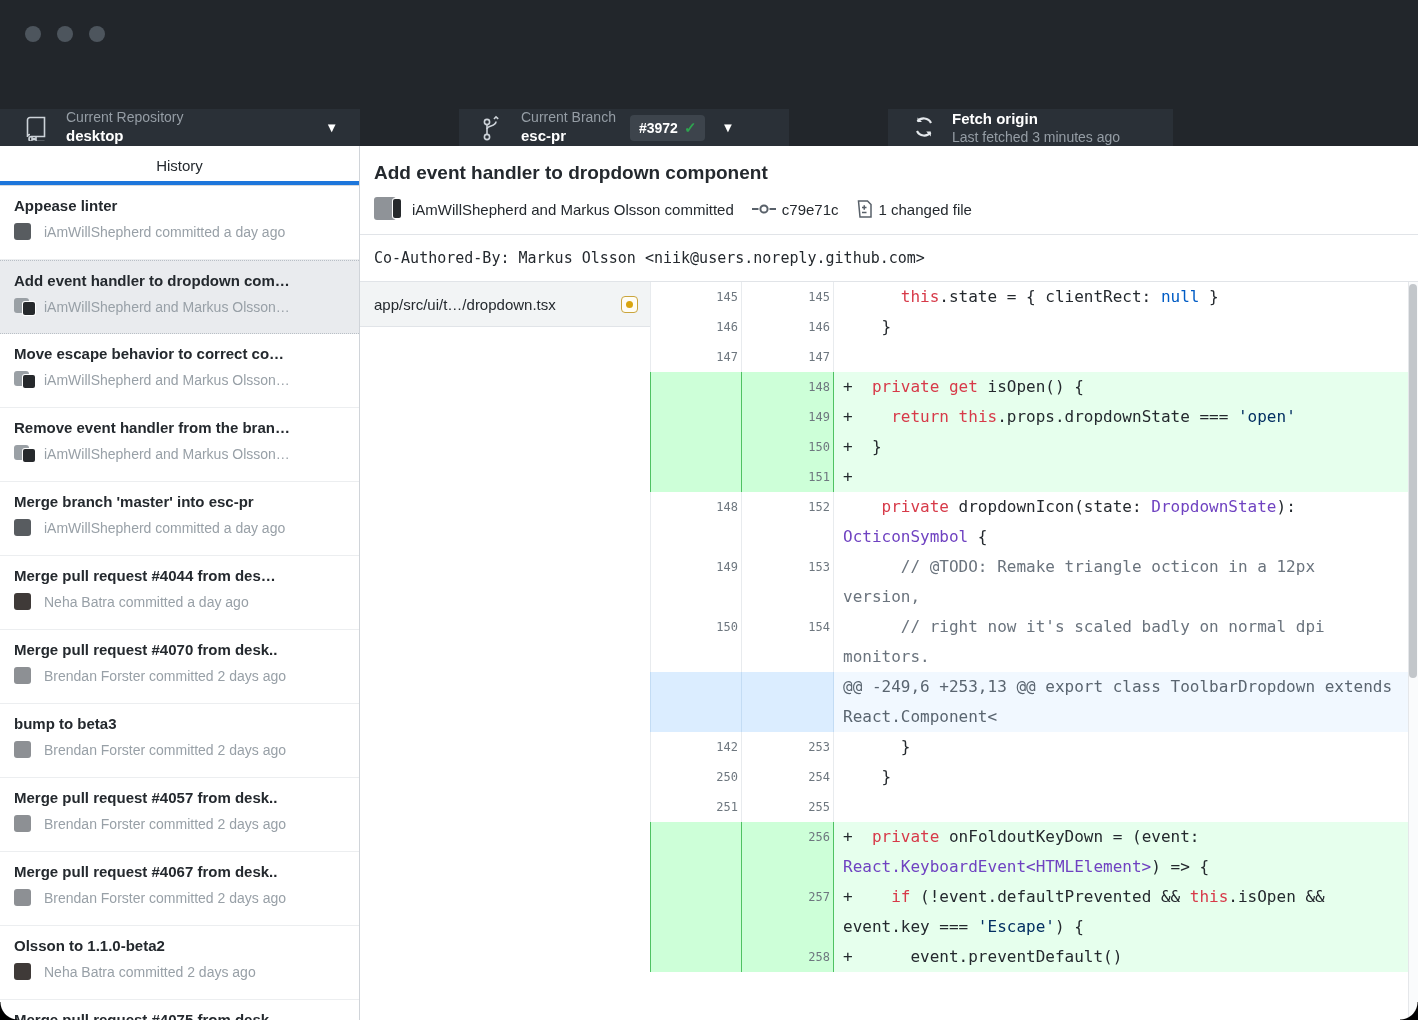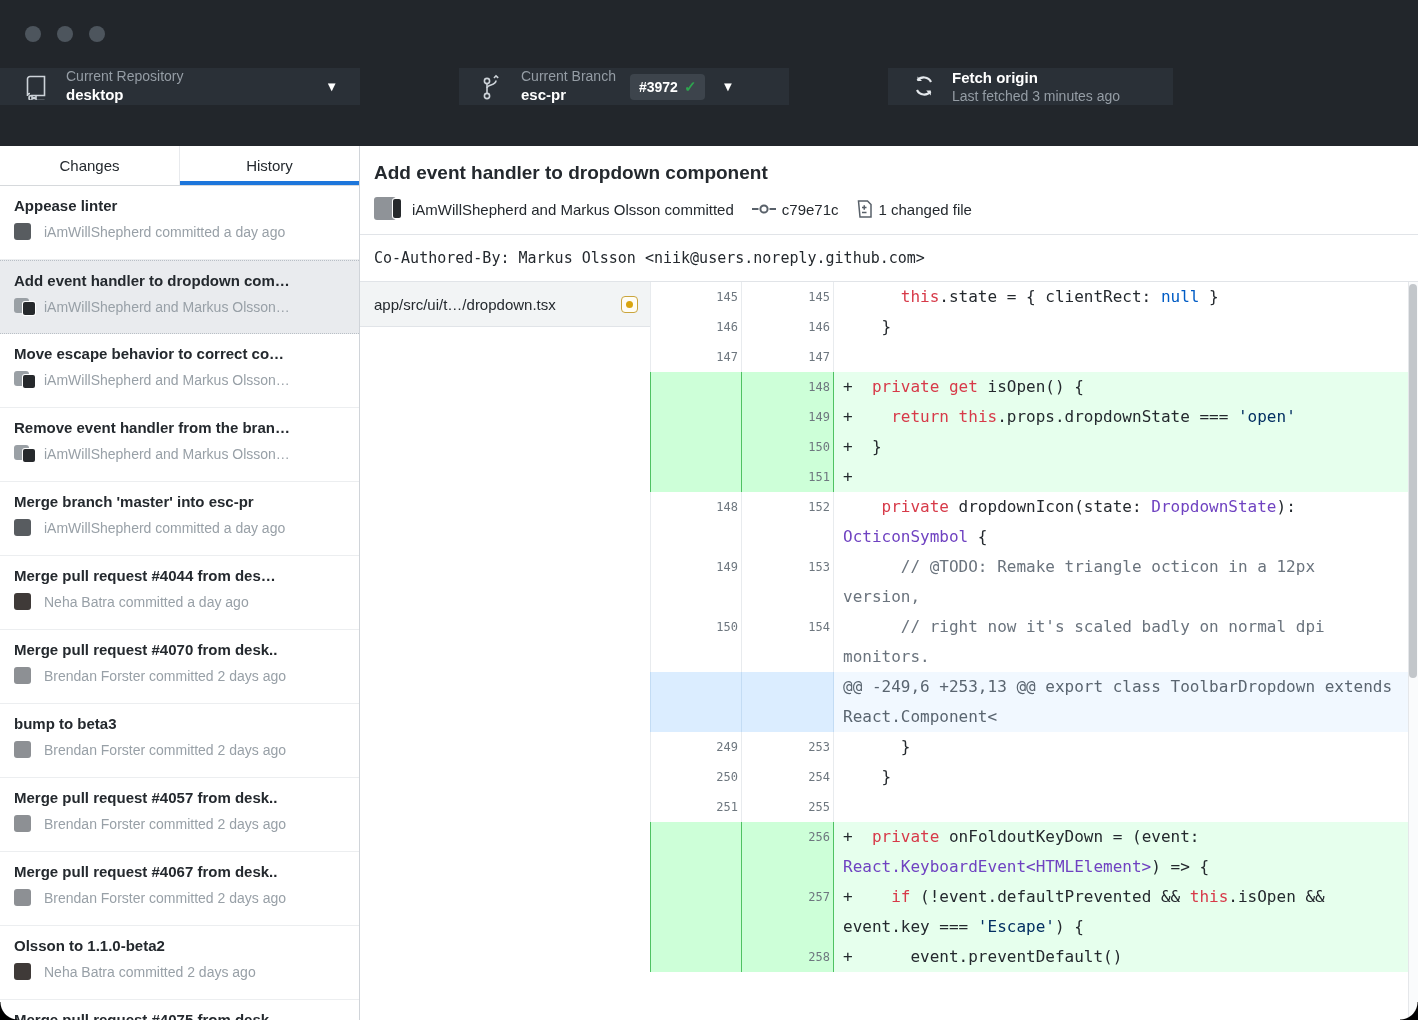--- a/index.html
+++ b/index.html
@@ -13,7 +13,7 @@
   .dot { width:16px; height:16px; border-radius:50%; background:#4d555d; }
 
   
-  .toolbar { height:78px; background:#22262b; display:flex; align-items:flex-start;gap:48px; }
+  .toolbar { height:78px; background:#22262b; display:flex; align-items:flex-end;gap:48px; }
   .tb-section { background:#2a3037; display:flex; align-items:center; position:relative; color:#fff; }
   .tb-gap { width:3px; background:#15181b; }
   .tb-repo { width:360px; padding-left:26px; }

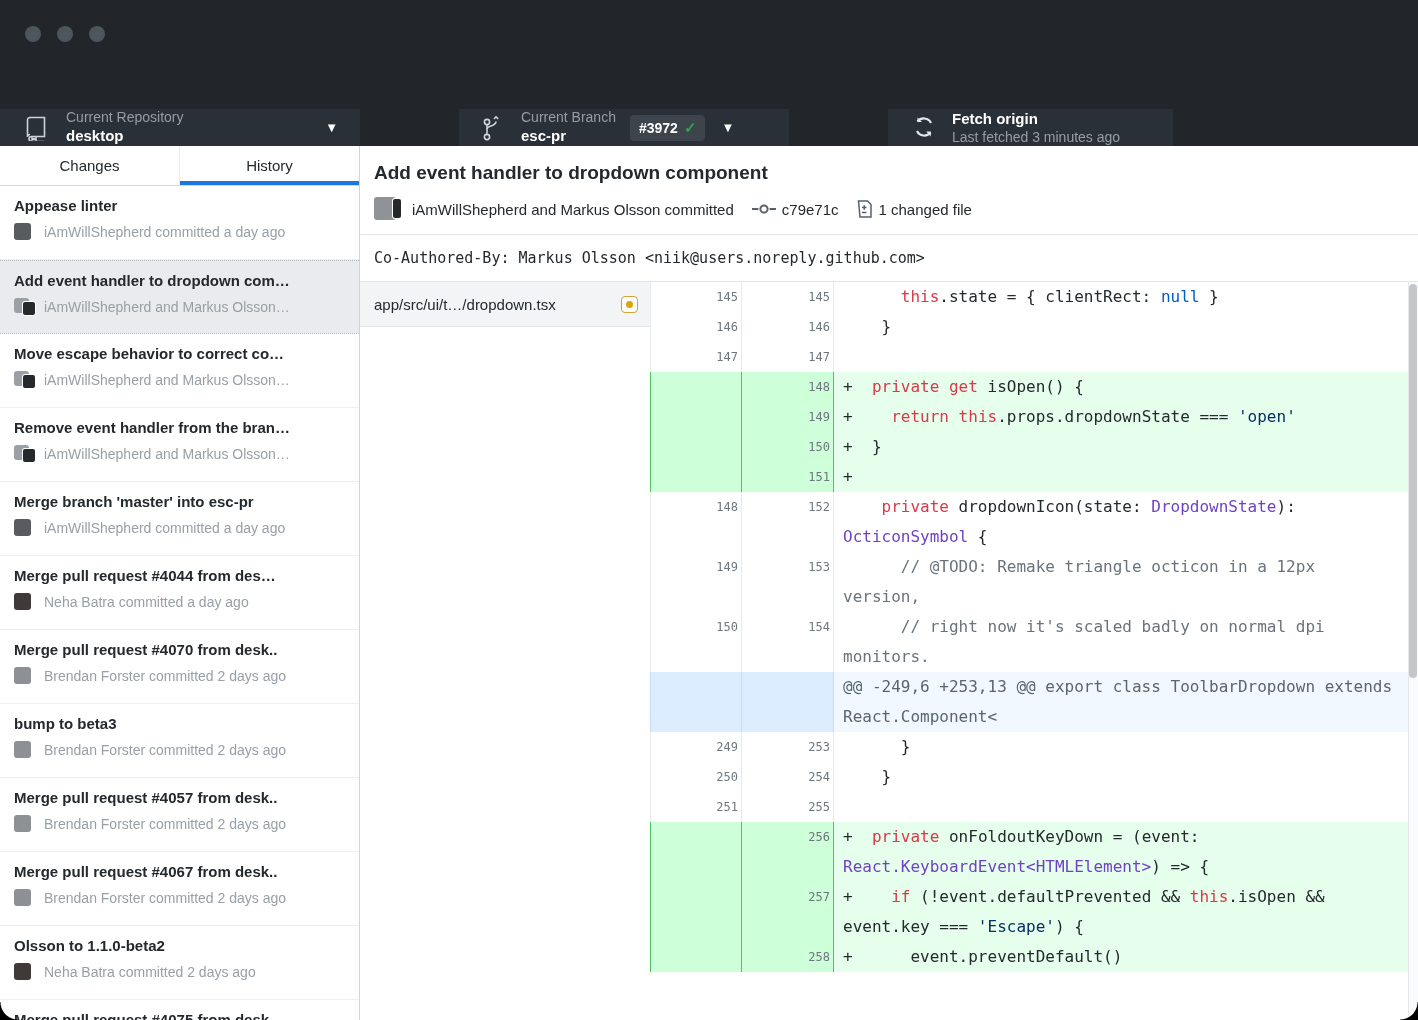--- a/index.html
+++ b/index.html
@@ -177,7 +177,6 @@
   <div class="app-body">
     <aside class="sidebar">
       <div class="tabs">
-        <div class="tab">Changes</div>
         <div class="tab active">History</div>
       </div>
       <div class="commit-list" id="commit-list">

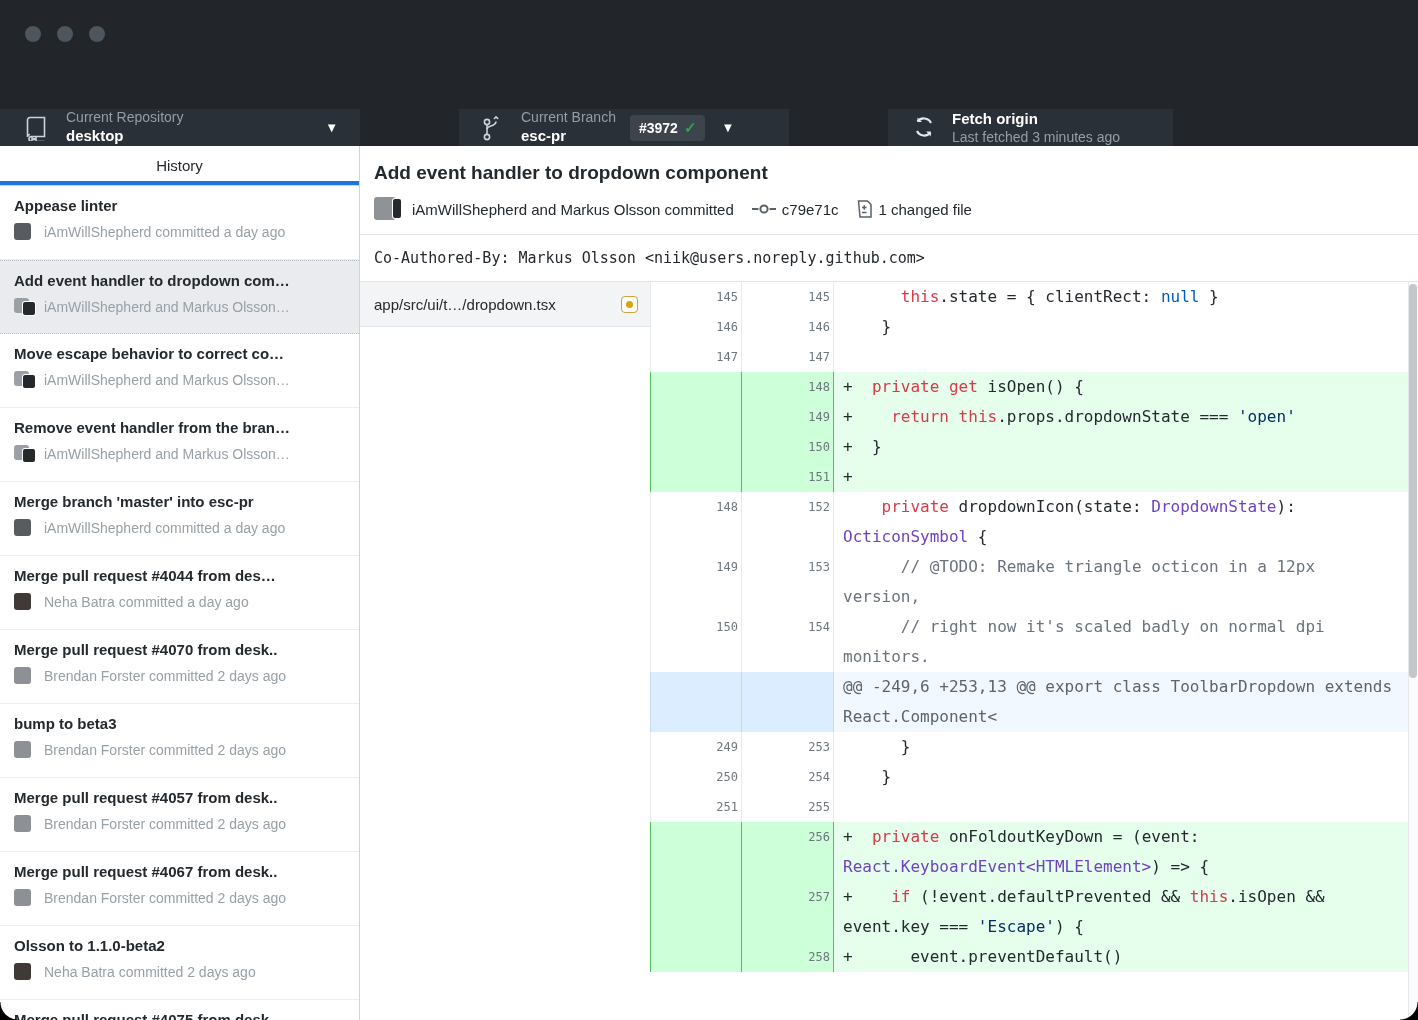--- a/index.html
+++ b/index.html
@@ -381,7 +381,7 @@
               <span class="code"><span>@@ -249,6 +253,13 @@ export class ToolbarDropdown extends React.Component&lt;</span></span>
             </div>
             <div class="diff-row c">
-              <span class="g">249</span>
+              <span class="g">142</span>
               <span class="g">253</span>
               <span class="code"><span>      }</span></span>
             </div>

